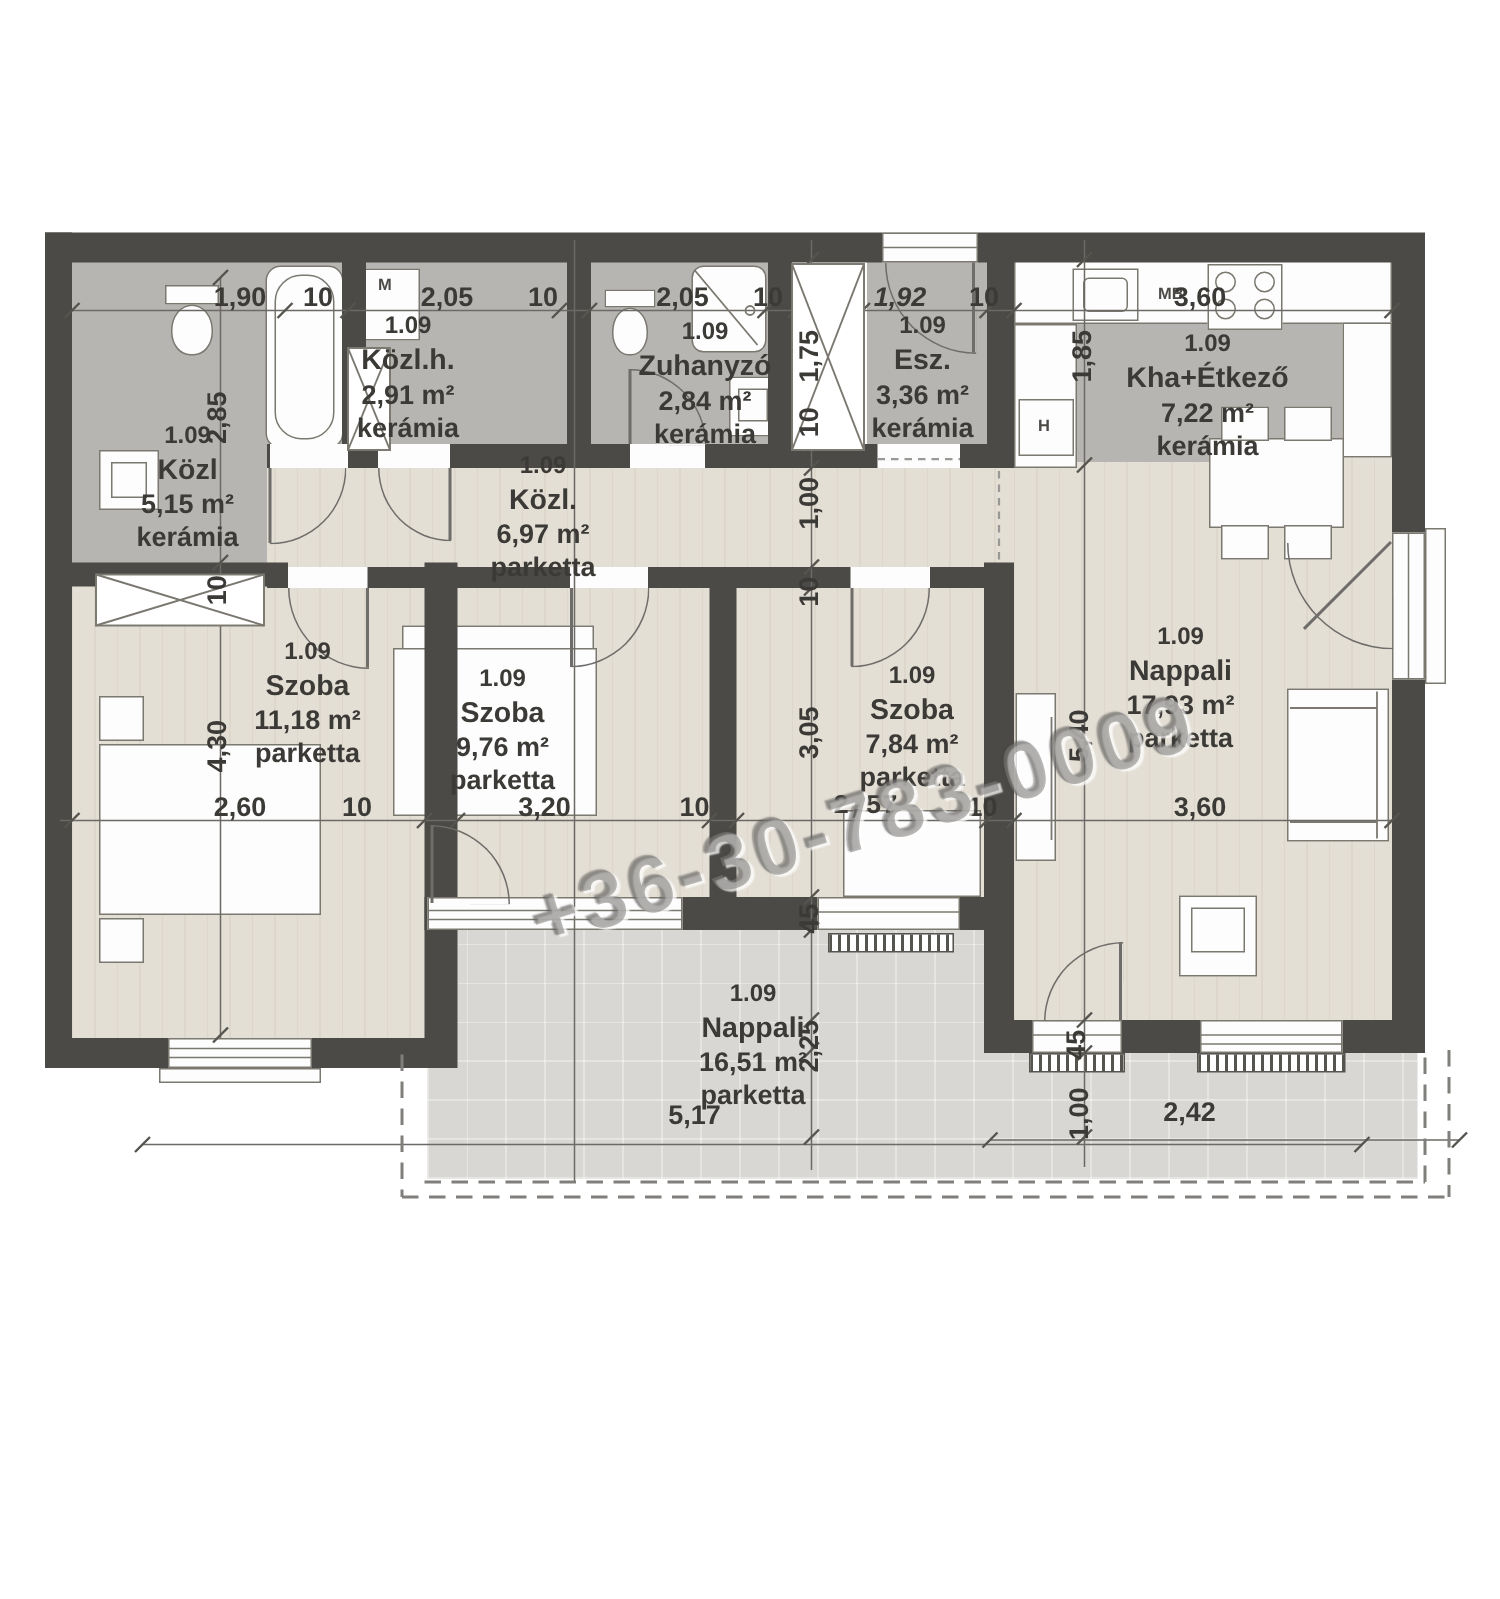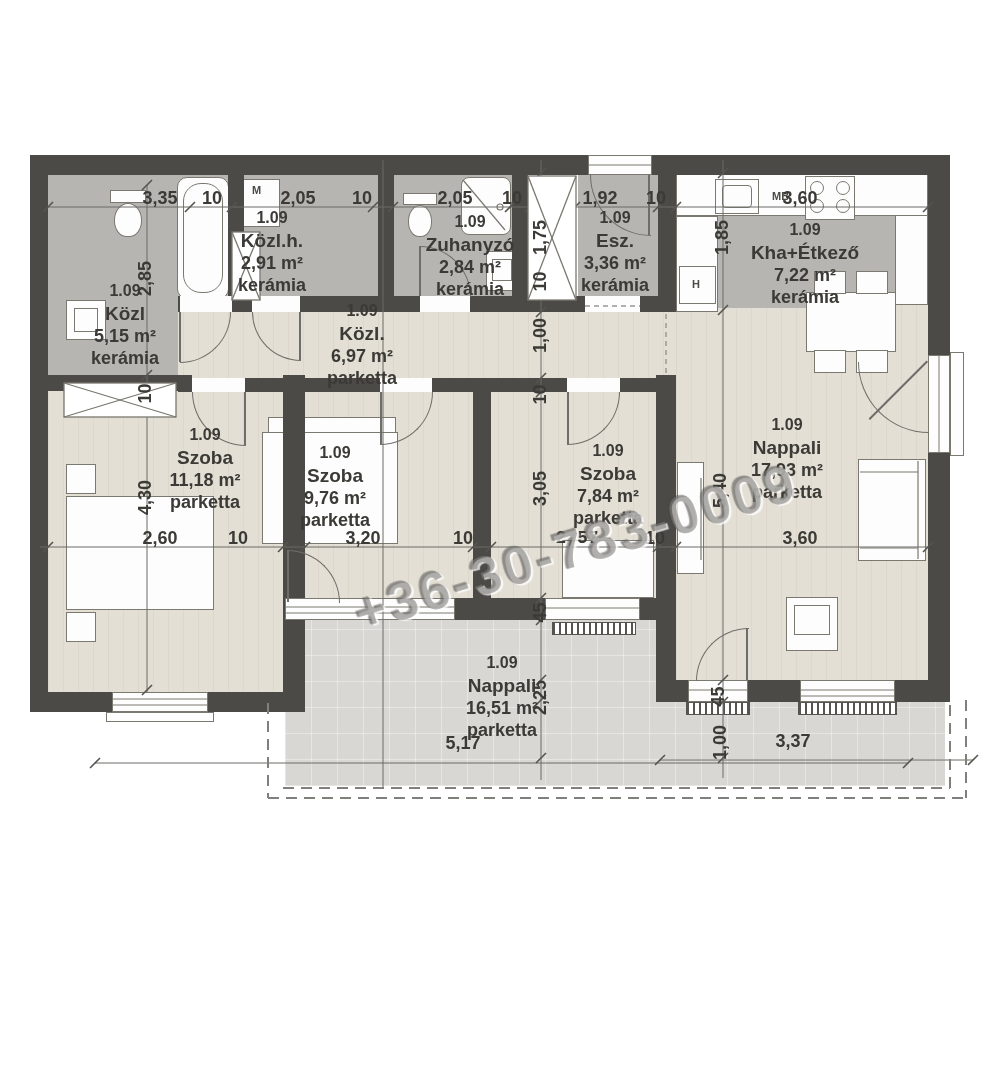--- a/index.html
+++ b/index.html
@@ -327,7 +327,7 @@
     <div class="rfloor">parketta</div>
   </div>
 
-  <div class="dim" style="left:130px;top:188px;">3,35</div>
+  <div class="dim" style="left:130px;top:188px;">1,90</div>
   <div class="dim" style="left:182px;top:188px;">10</div>
   <div class="dim" style="left:268px;top:188px;">2,05</div>
   <div class="dim" style="left:332px;top:188px;">10</div>

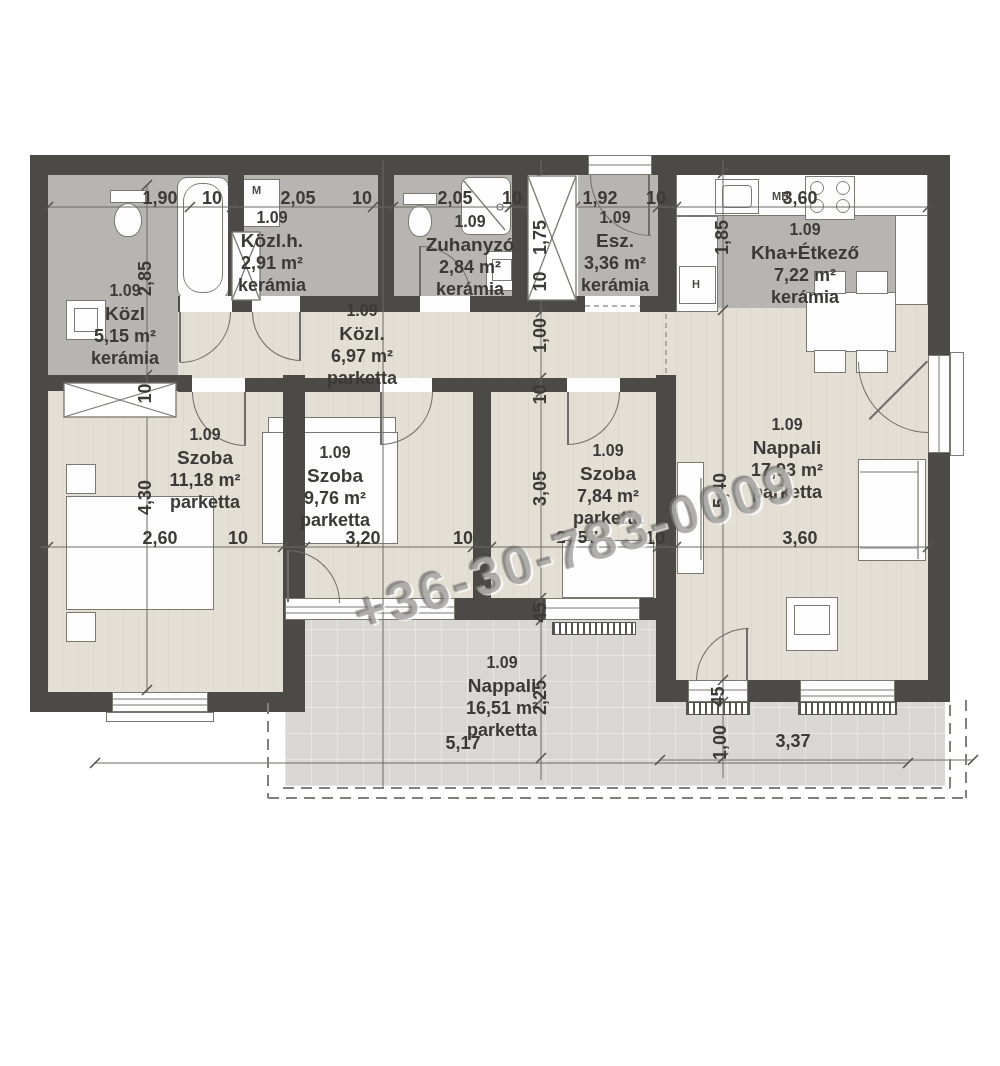--- a/index.html
+++ b/index.html
@@ -333,7 +333,7 @@
   <div class="dim" style="left:332px;top:188px;">10</div>
   <div class="dim" style="left:425px;top:188px;">2,05</div>
   <div class="dim" style="left:482px;top:188px;">10</div>
-  <div class="dim" style="left:570px;top:188px;">1,92</div>
+  <div class="dim" style="left:570px;top:188px;font-style:italic;">1,92</div>
   <div class="dim" style="left:626px;top:188px;">10</div>
   <div class="dim" style="left:770px;top:188px;">3,60</div>
 

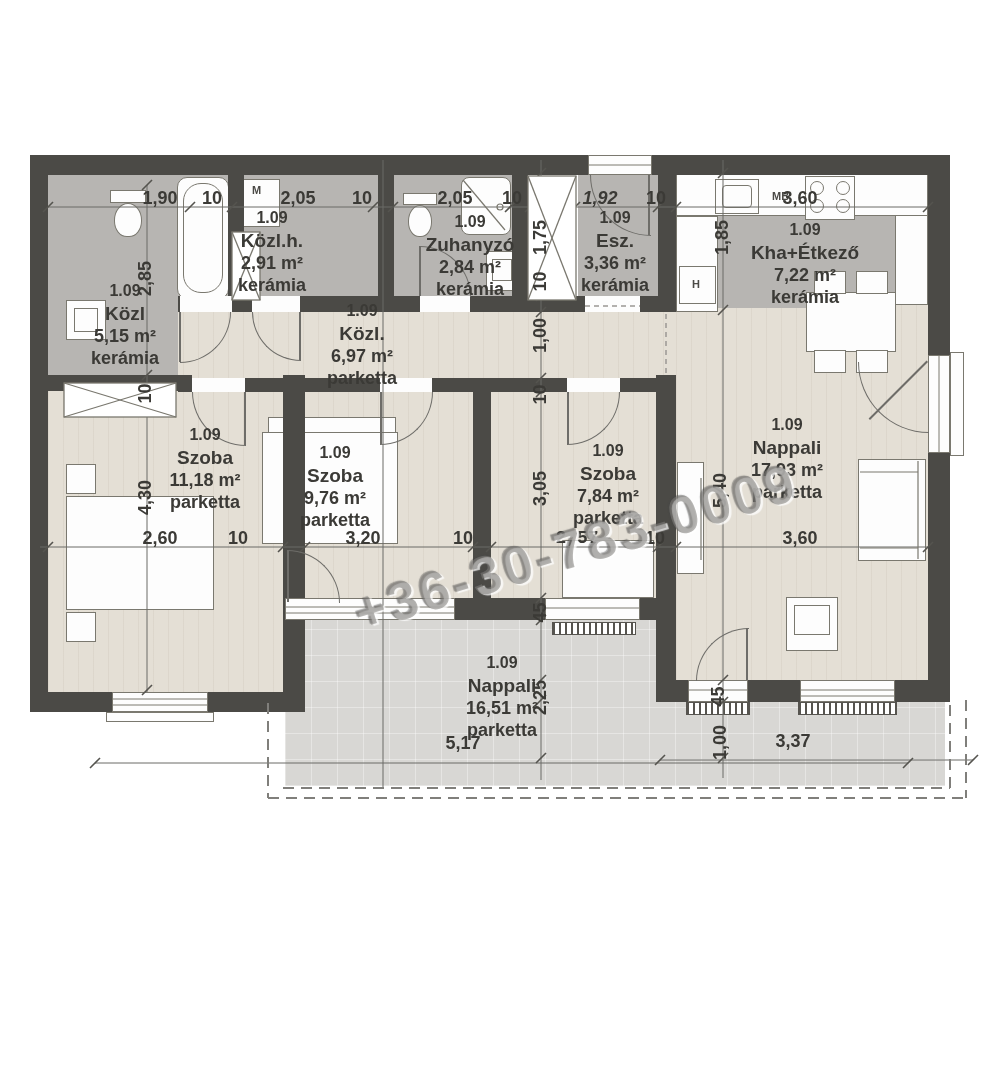--- a/index.html
+++ b/index.html
@@ -346,7 +346,7 @@
   <div class="dim" style="left:770px;top:528px;">3,60</div>
 
   <div class="dim" style="left:433px;top:733px;">5,17</div>
-  <div class="dim" style="left:763px;top:731px;">3,37</div>
+  <div class="dim" style="left:763px;top:731px;">2,42</div>
 
   <div class="dim vdim" style="left:115px;top:268px;">2,85</div>
   <div class="dim vdim" style="left:115px;top:383px;">10</div>

